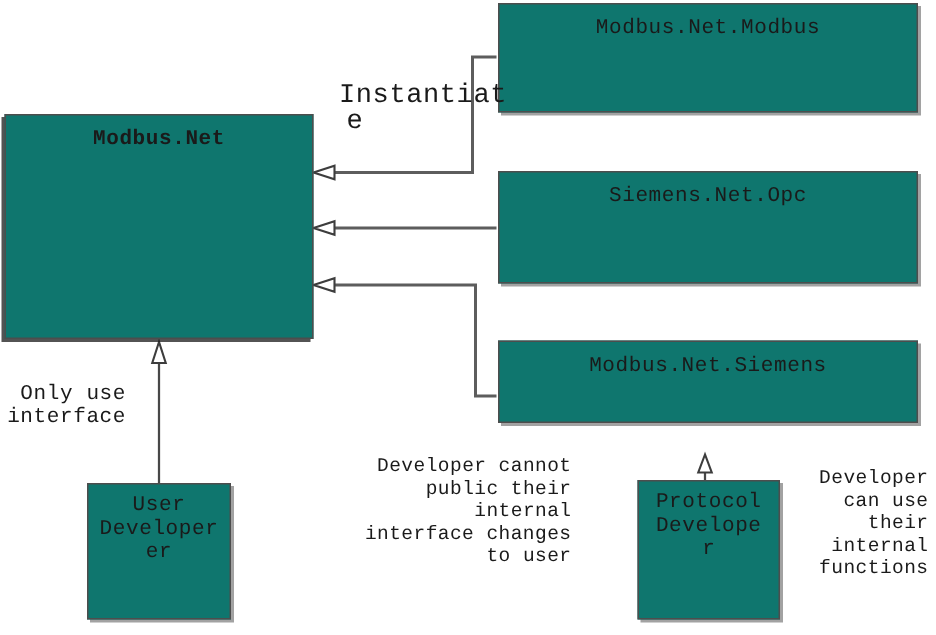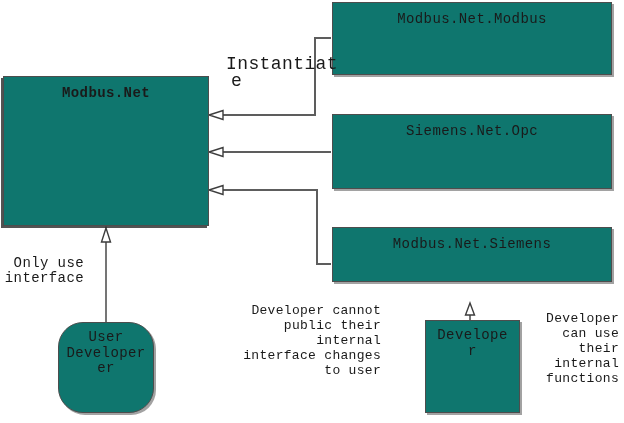--- a/index.html
+++ b/index.html
@@ -98,7 +98,7 @@
     <div class="box-title">Modbus.Net.Siemens</div>
   </div>
 
-  <div class="box" style="left:58px; top:322px; width:96px; height:91px;border-radius:25px;">
+  <div class="box" style="left:58px; top:322px; width:96px; height:91px;">
     <div class="box-title" style="padding-top:7px;">
       <span>User</span>
       <span>Developer</span>

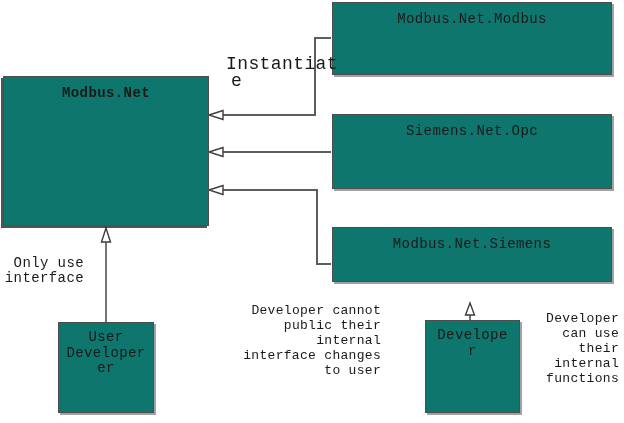--- a/index.html
+++ b/index.html
@@ -108,6 +108,7 @@
 
   <div class="box" style="left:425px; top:320px; width:95px; height:93px;">
     <div class="box-title" style="padding-top:7px;">
+      <span>Protocol</span>
       <span>Develope</span>
       <span>r</span>
     </div>

